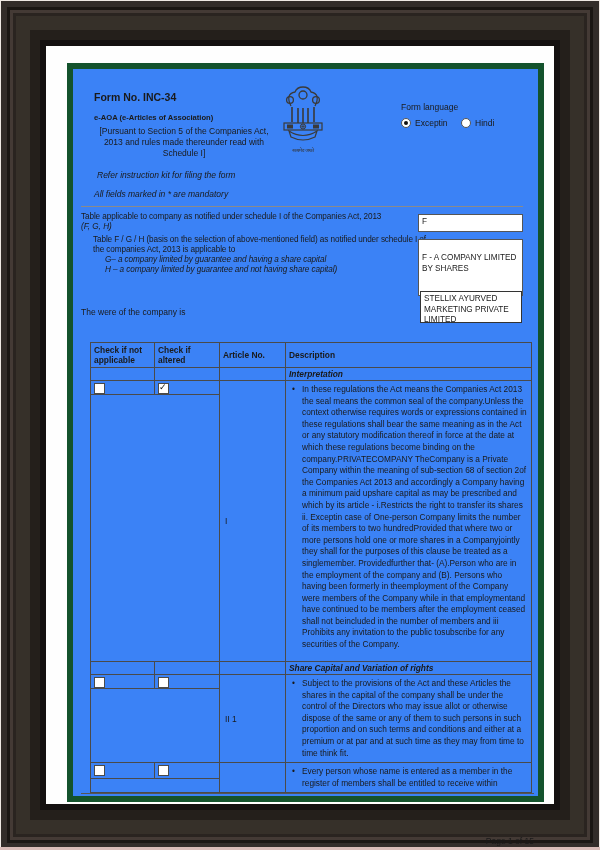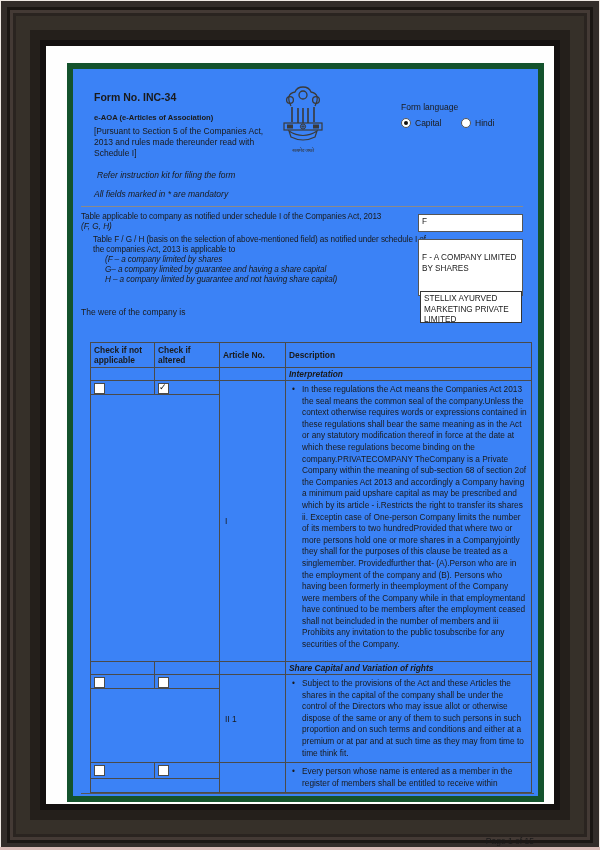--- a/index.html
+++ b/index.html
@@ -132,7 +132,7 @@
   <div class="abs form-lang-label">Form language</div>
   <div class="abs radio-row radio-english">
     <span class="radio checked"></span>
-    <span>Capital</span>
+    <span>Exceptin</span>
   </div>
   <div class="abs radio-row radio-hindi">
     <span class="radio"></span>

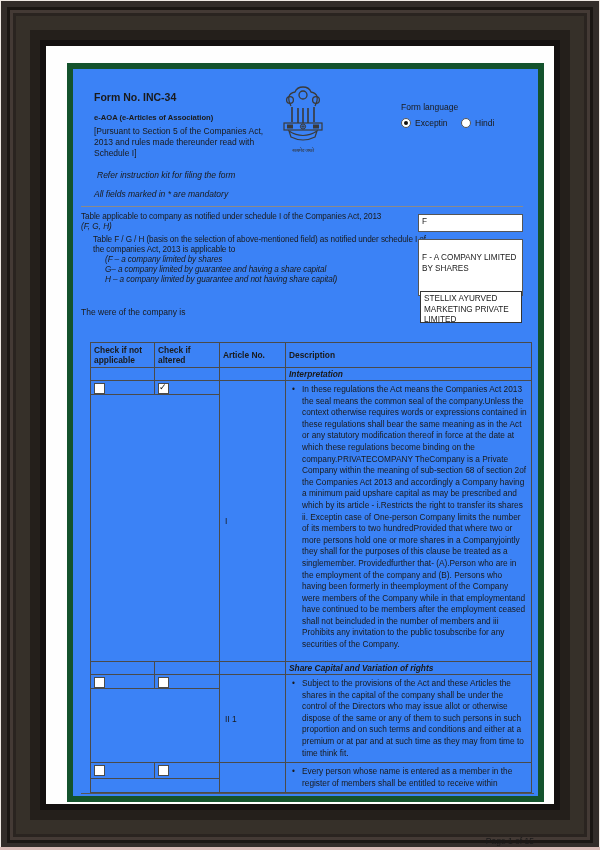--- a/index.html
+++ b/index.html
@@ -31,7 +31,7 @@
 
   .form-no   { left:21px; top:22px; font-size:10.5px; font-weight:bold; }
   .subtitle  { left:21px; top:44px; font-size:7.6px; font-weight:bold; }
-  .pursuant  { left:21px; top:57px; width:180px; font-size:8.5px; line-height:11px; }
+  .pursuant  { left:21px; top:57px; width:180px; font-size:8.5px; line-height:11px;text-align:center; }
   .refer     { left:24px; top:101px; font-size:8.5px; font-style:italic; }
   .mandatory { left:21px; top:120px; font-size:8.5px; font-style:italic; }
 

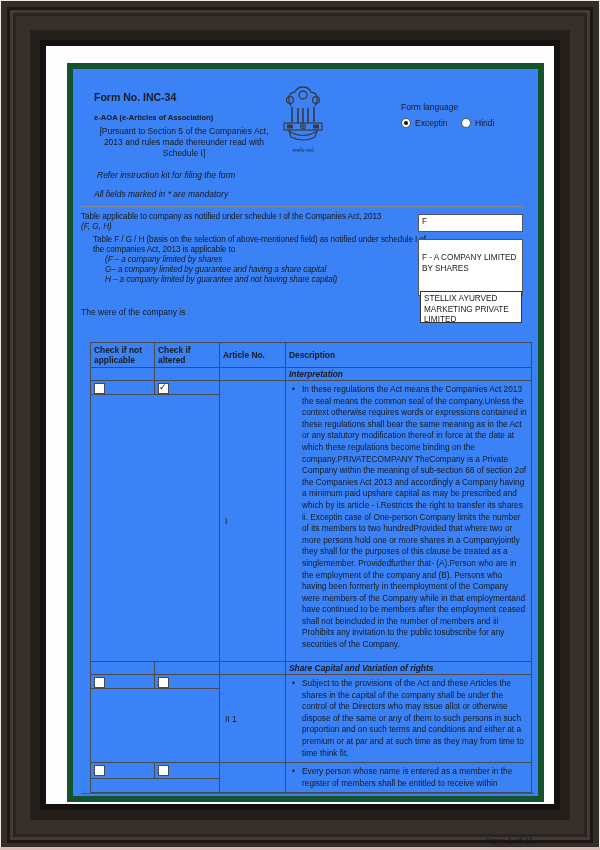--- a/index.html
+++ b/index.html
@@ -149,7 +149,6 @@
 
   <div class="abs p2">
     <div>Table F / G / H (basis on the selection of above-mentioned field) as notified under schedule I of the companies Act, 2013 is applicable to</div>
-    <div class="opt">(F – a company limited by shares</div>
     <div class="opt">G– a company limited by guarantee and having a share capital</div>
     <div class="opt">H – a company limited by guarantee and not having share capital)</div>
   </div>

